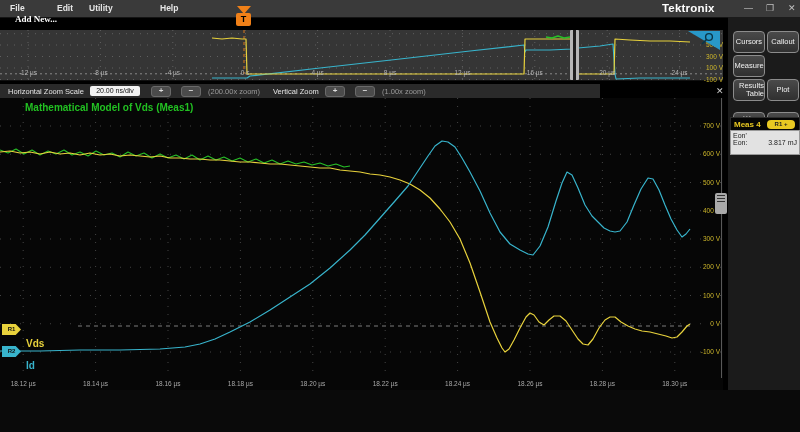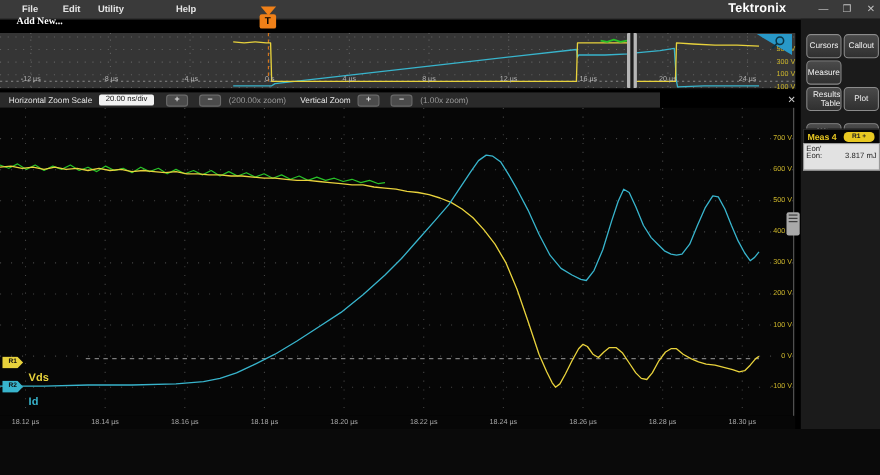--- a/index.html
+++ b/index.html
@@ -61,7 +61,7 @@
 <div id="screen">
 
   <div class="abs" id="titlebar">
-    <div class="abs menu-item" style="left:20px;">File</div>
+    <div class="abs menu-item" style="left:10px;">File</div>
     <div class="abs menu-item" style="left:57px;">Edit</div>
     <div class="abs menu-item" style="left:89px;">Utility</div>
     <div class="abs menu-item" style="left:160px;">Help</div>

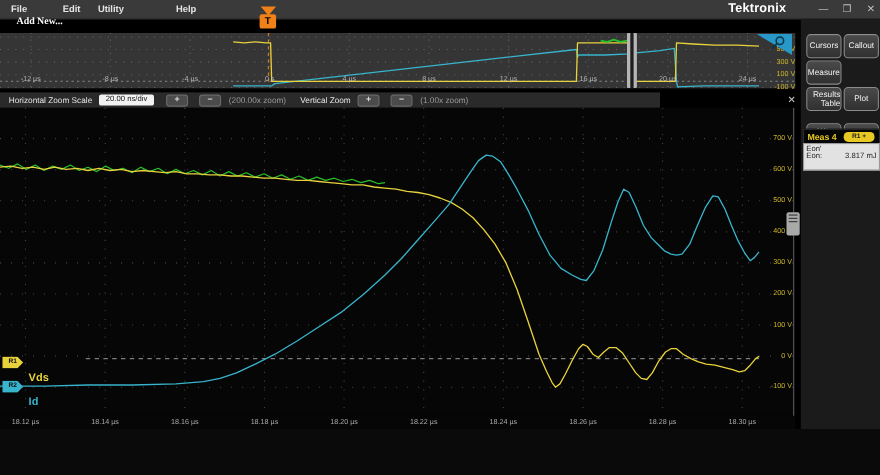--- a/index.html
+++ b/index.html
@@ -169,6 +169,7 @@
         <polyline points="0,253 40,253 80,252 120,252 160,251 185,249 200,246 215,241 230,234 250,224 270,212 290,199 310,186 330,170 350,152 365,137 380,120 395,103 408,88 418,73 428,58 435,48 442,43 448,44 455,49 462,60 470,74 480,93 490,115 500,134 510,146 520,152 528,156 533,157 540,148 548,129 556,103 562,85 567,74 572,77 578,90 585,107 592,118 598,124 604,130 610,133 615,134 620,133 627,124 634,107 641,91 648,80 653,81 659,92 665,107 671,121 677,132 682,139 686,136 690,131" fill="none" stroke="#38b4cc" stroke-width="1.2" stroke-linejoin="round"></polyline>
       </svg>
   </div>
+  <div class="abs" id="main-title">Mathematical Model of Vds (Meas1)</div>
   <div class="abs" id="main-yticks">
       <div class="abs tick ovy" style="left: 692px; top: 122px; width: 28px; text-align: right;">700 V</div>
       <div class="abs tick ovy" style="left: 692px; top: 150.25px; width: 28px; text-align: right;">600 V</div>

